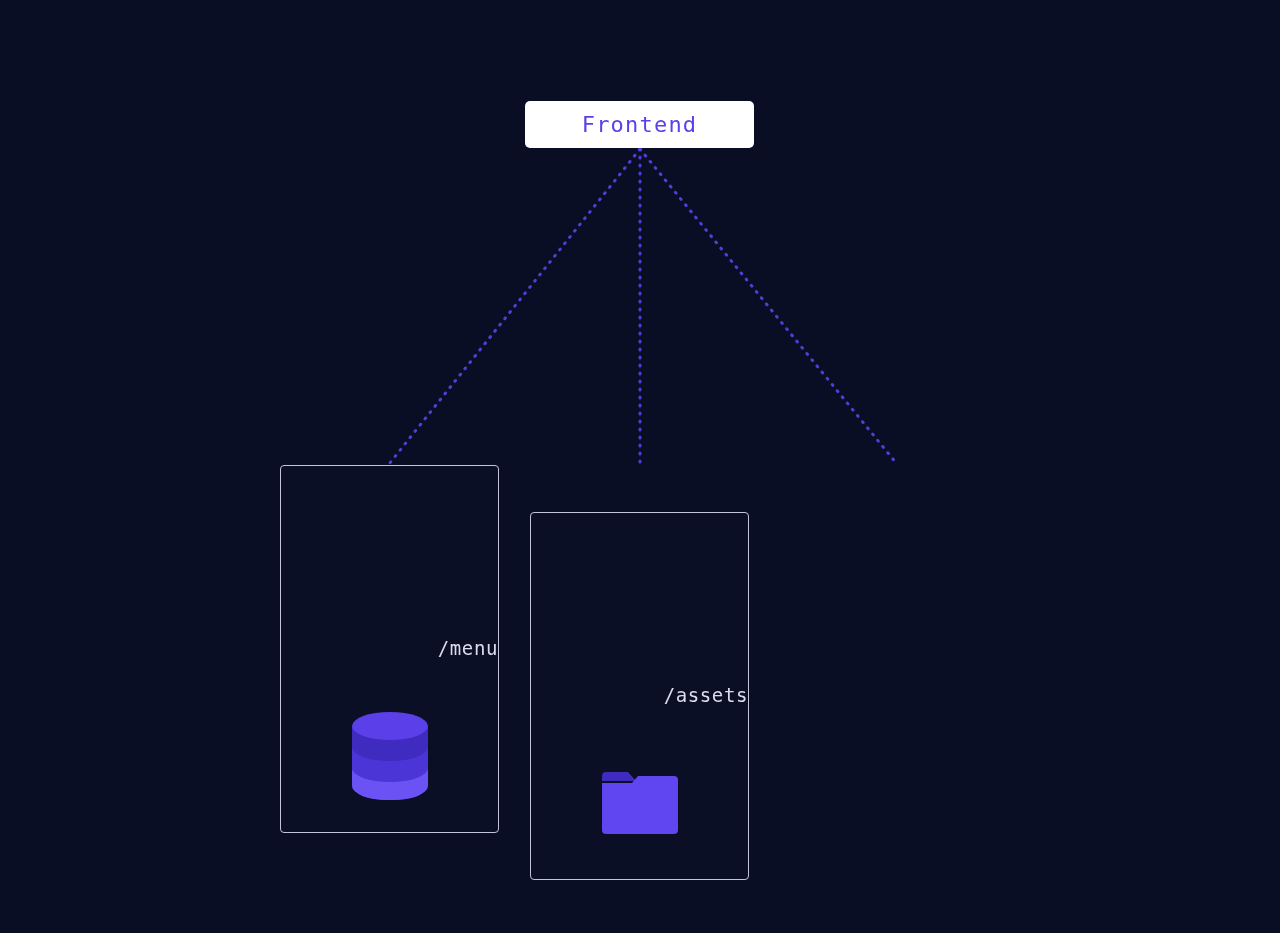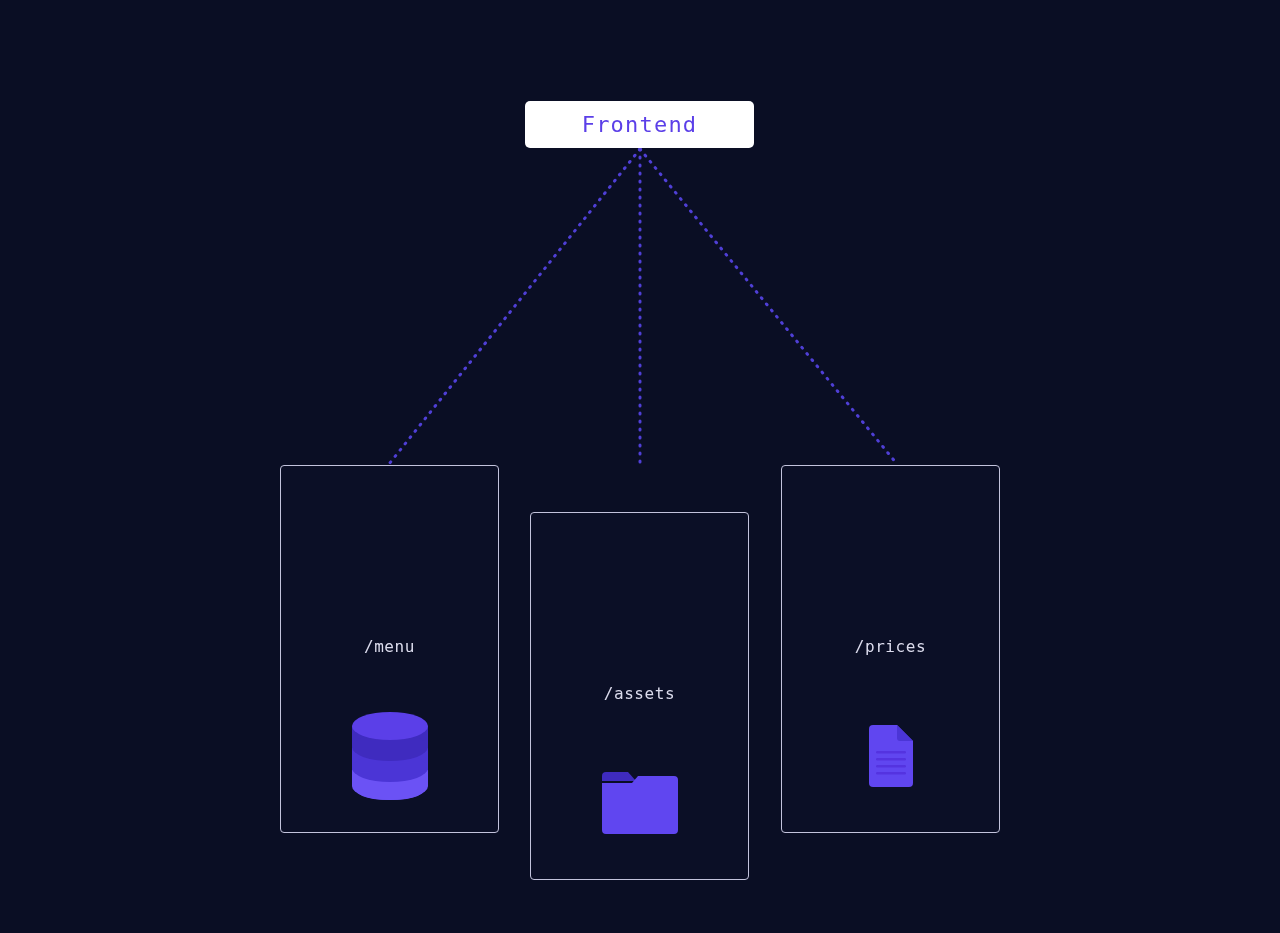--- a/index.html
+++ b/index.html
@@ -82,9 +82,9 @@
     top: 173px;
     left: 0;
     right: 0;
-    text-align: center;
+    text-align: right;
     color: #dcdced;
-    font-size: 16px;
+    font-size: 19px;
     letter-spacing: 0.6px;
     line-height: 1;
     white-space: nowrap;

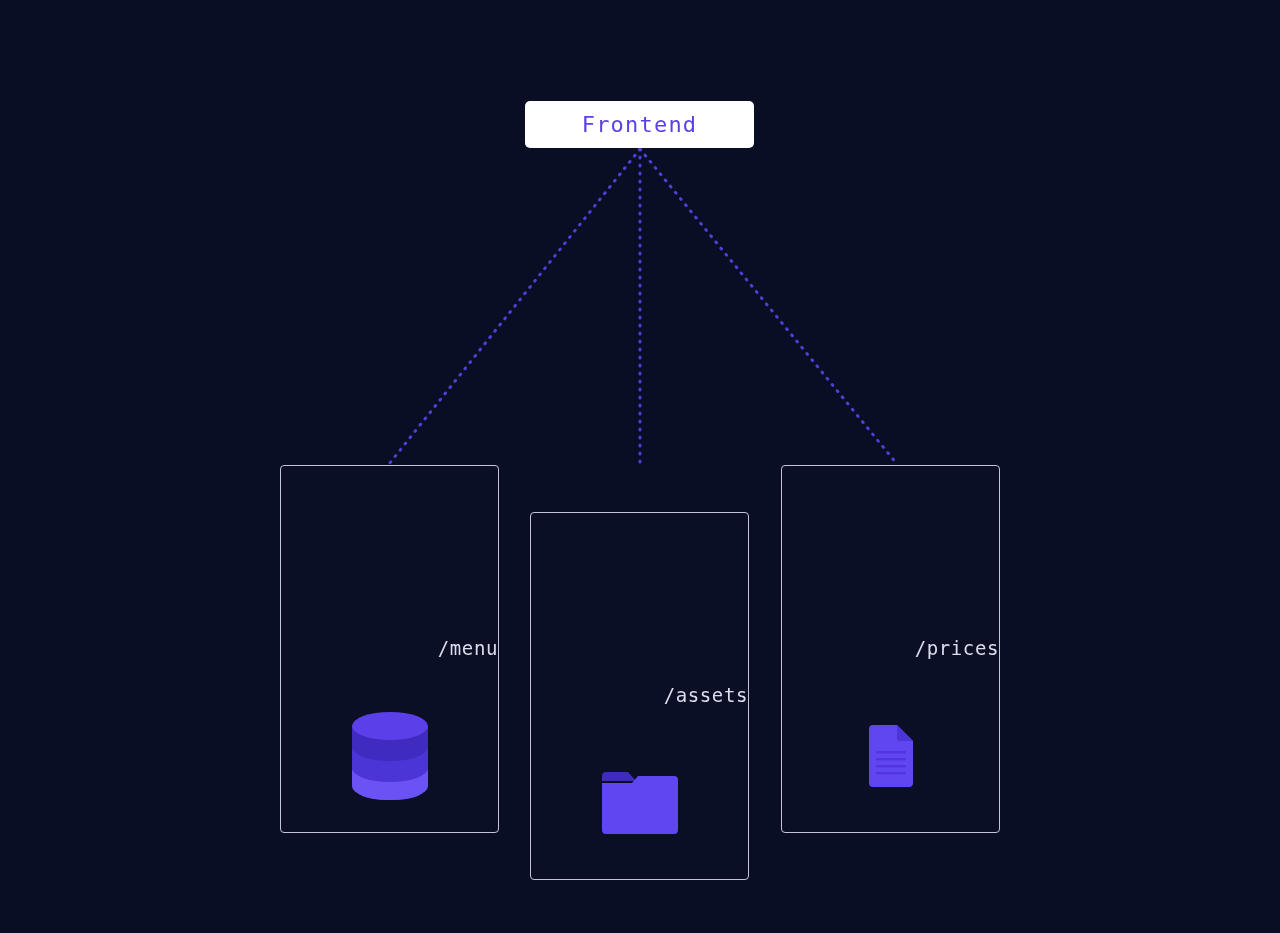--- a/index.html
+++ b/index.html
@@ -152,22 +152,6 @@
     </div>
   </div>
 
-  <div id="node-prices" class="child-node">
-    <span class="child-label">/prices</span>
-    <div class="child-icon">
-      <svg class="icon-svg" width="44" height="62" viewBox="0 0 44 62">
-
-        <path d="M4 0 Q0 0 0 4 L0 58 Q0 62 4 62 L40 62 Q44 62 44 58 L44 16 L28 0 Z" fill="#6046F0"></path>
-
-        <path d="M28 0 L44 16 L31 16 Q28 16 28 13 Z" fill="#4B35D6"></path>
-
-        <rect x="7" y="26" width="30" height="2.4" rx="1.2" fill="#5433E0"></rect>
-        <rect x="7" y="33" width="30" height="2.4" rx="1.2" fill="#5433E0"></rect>
-        <rect x="7" y="40" width="30" height="2.4" rx="1.2" fill="#5433E0"></rect>
-        <rect x="7" y="47" width="30" height="2.4" rx="1.2" fill="#5433E0"></rect>
-      </svg>
-    </div>
-  </div>
 
 </div>
 

